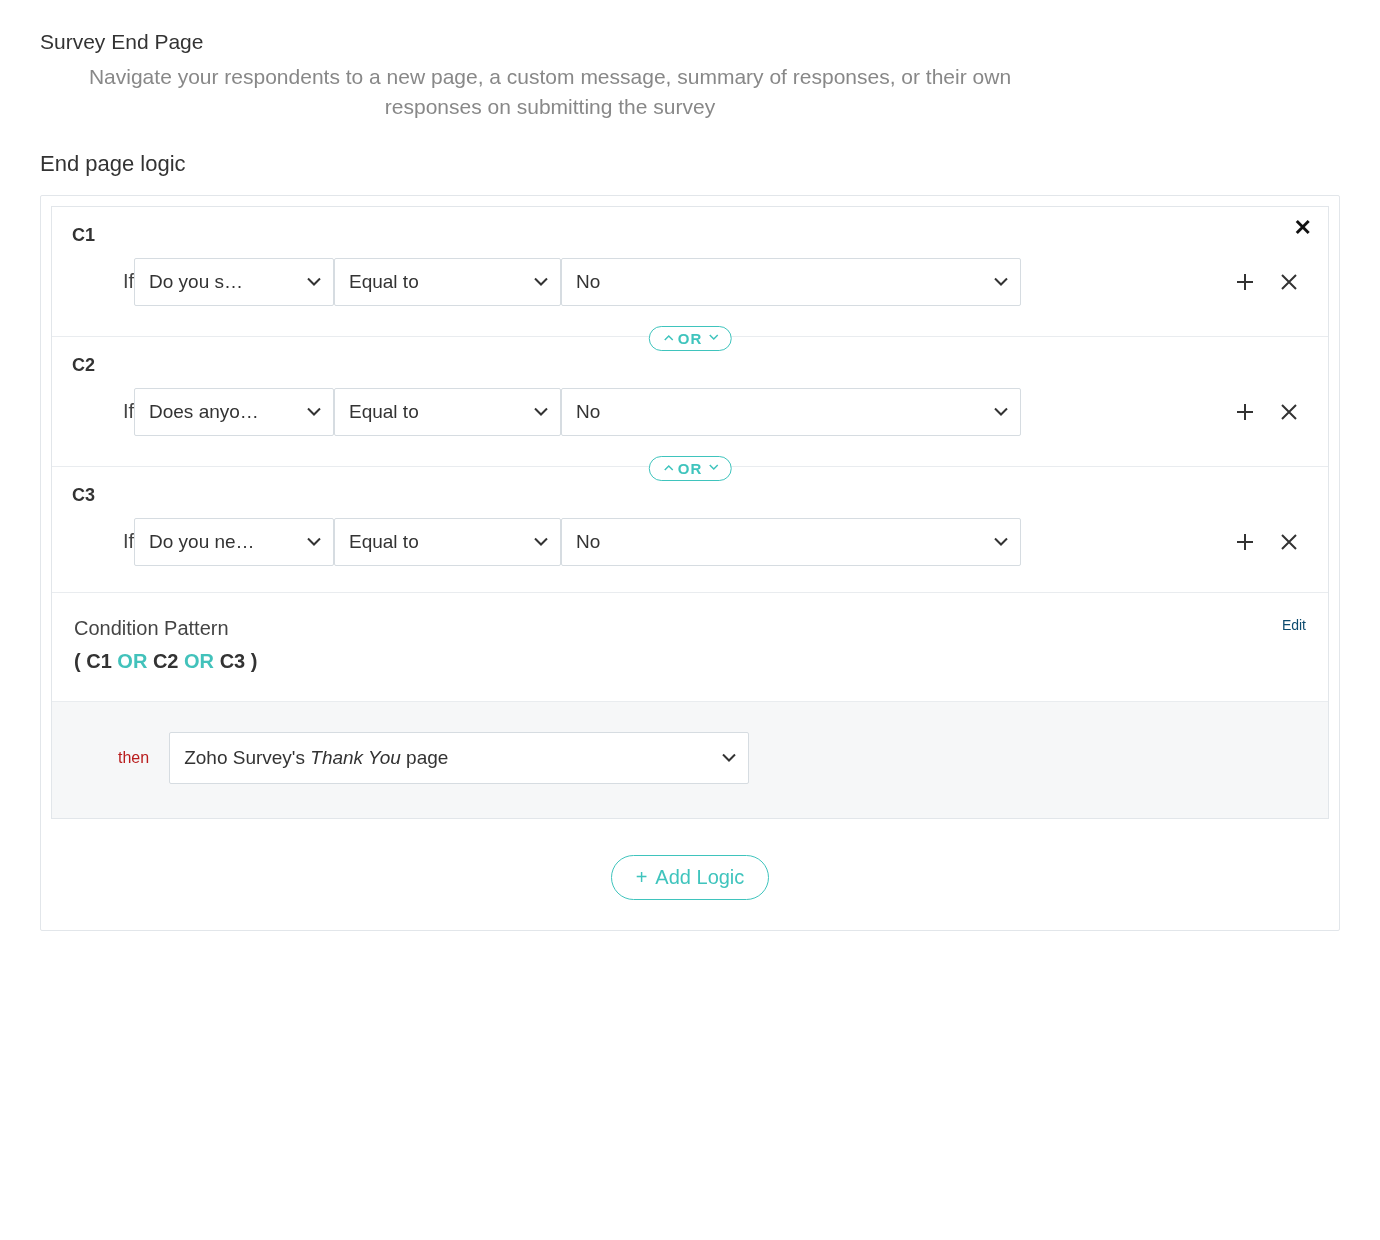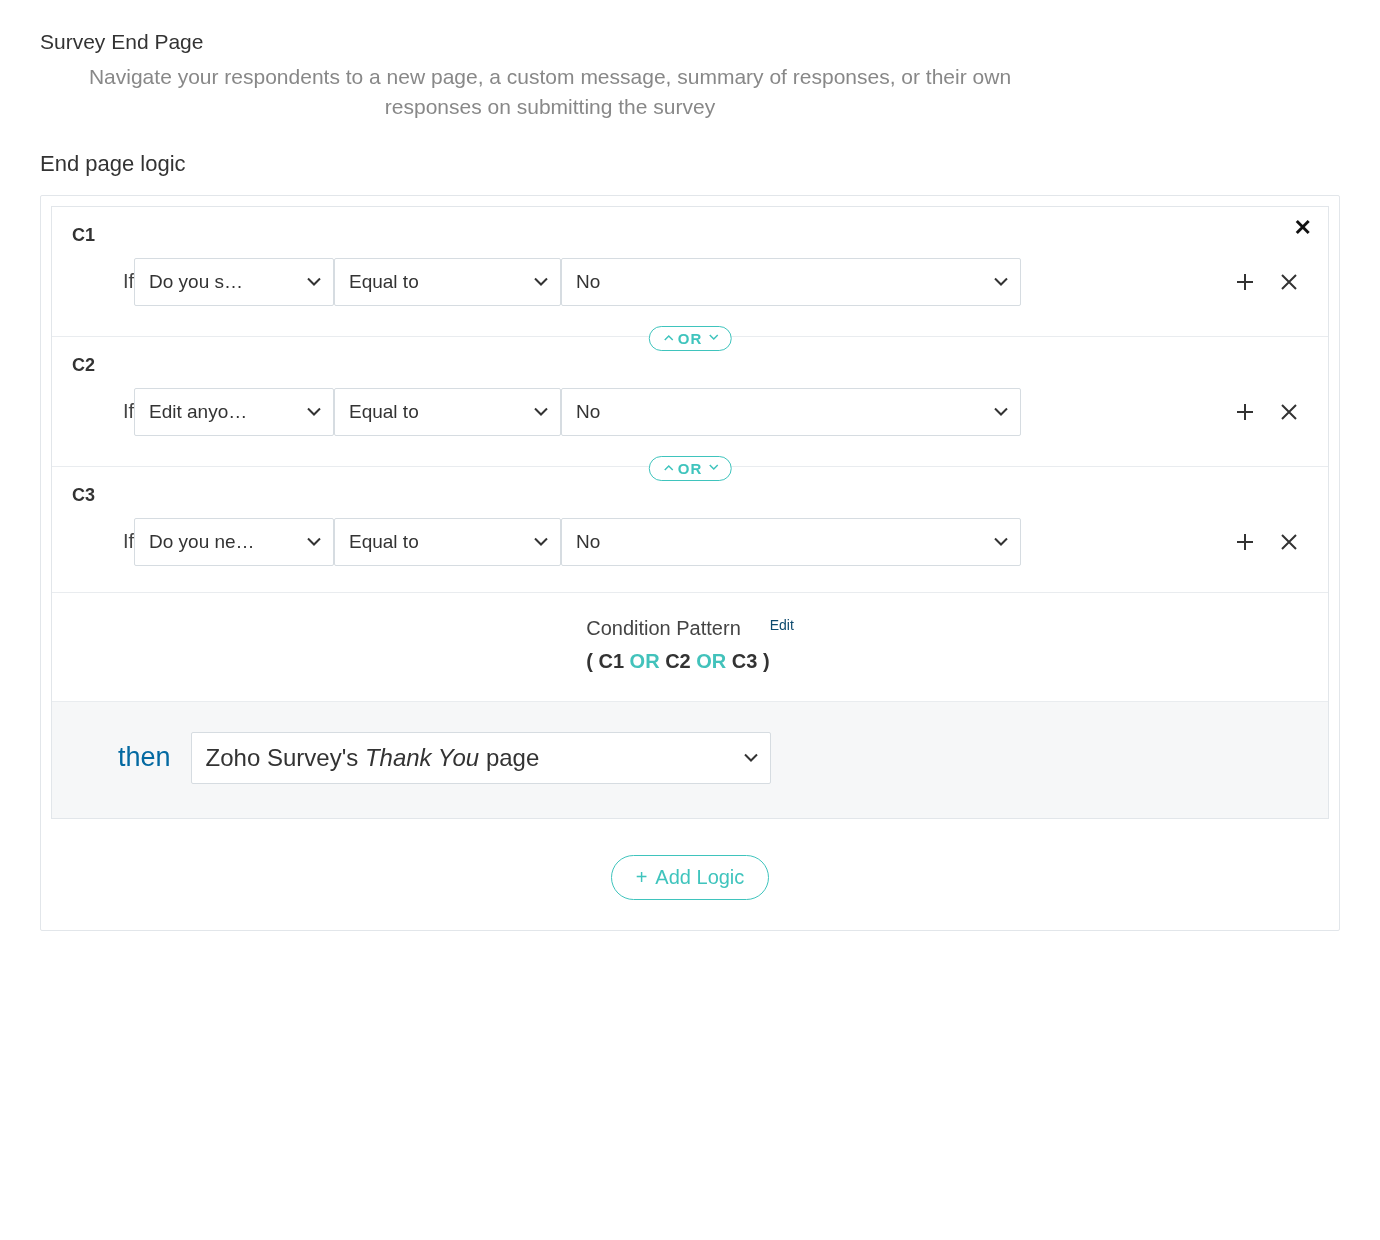--- a/index.html
+++ b/index.html
@@ -183,7 +183,7 @@
       <div class="cond-row">
         <span class="if-label">If</span>
         <div class="select sel-q">
-          <span>Edit anyo…</span>
+          <span>Does anyo…</span>
           <span class="chev">
               <svg width="14" height="9" viewBox="0 0 14 9">
                 <path d="M1 1l6 6 6-6" fill="none" stroke="#333" stroke-width="2"></path>

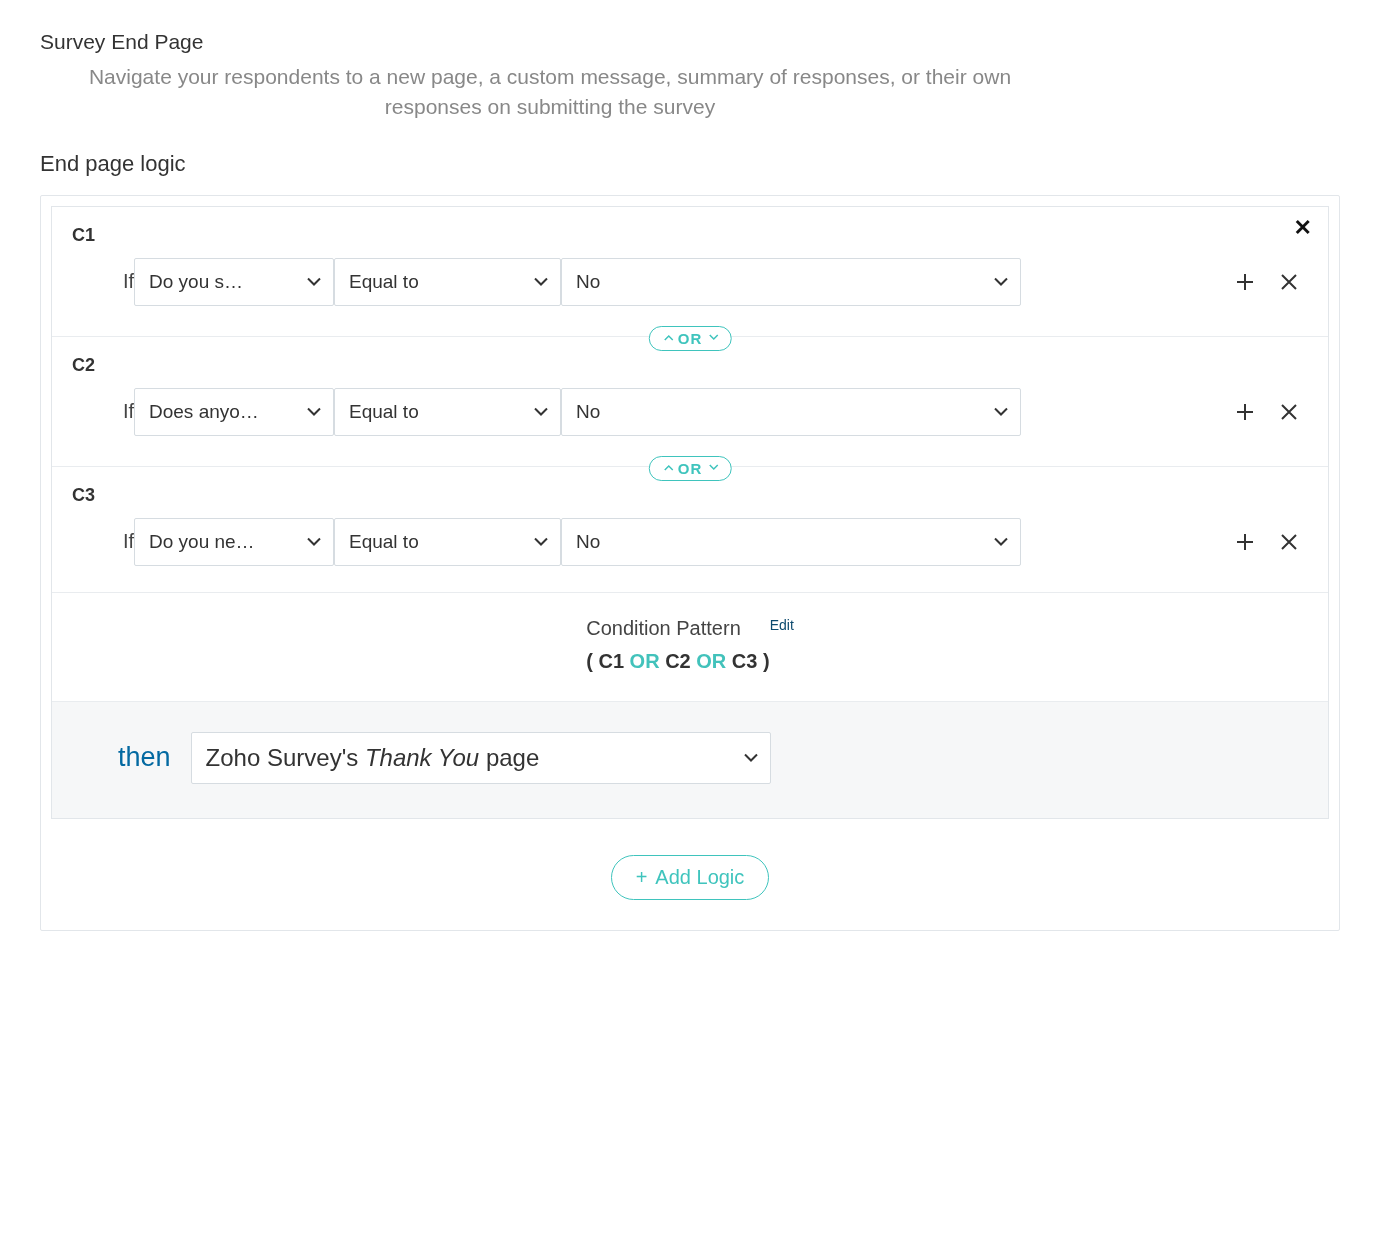--- a/index.html
+++ b/index.html
@@ -81,7 +81,7 @@
 .pattern-block {
   border-top:1px solid #e9ecef;
   padding:24px 22px 28px 22px;
-  display:flex; justify-content:center; align-items:flex-start;
+  display:flex; justify-content:space-between; align-items:flex-start;
 }
 .pattern-title { font-size:20px; color:#444; margin-bottom:10px; }
 .pattern-expr { font-size:20px; font-weight:700; color:#333;}

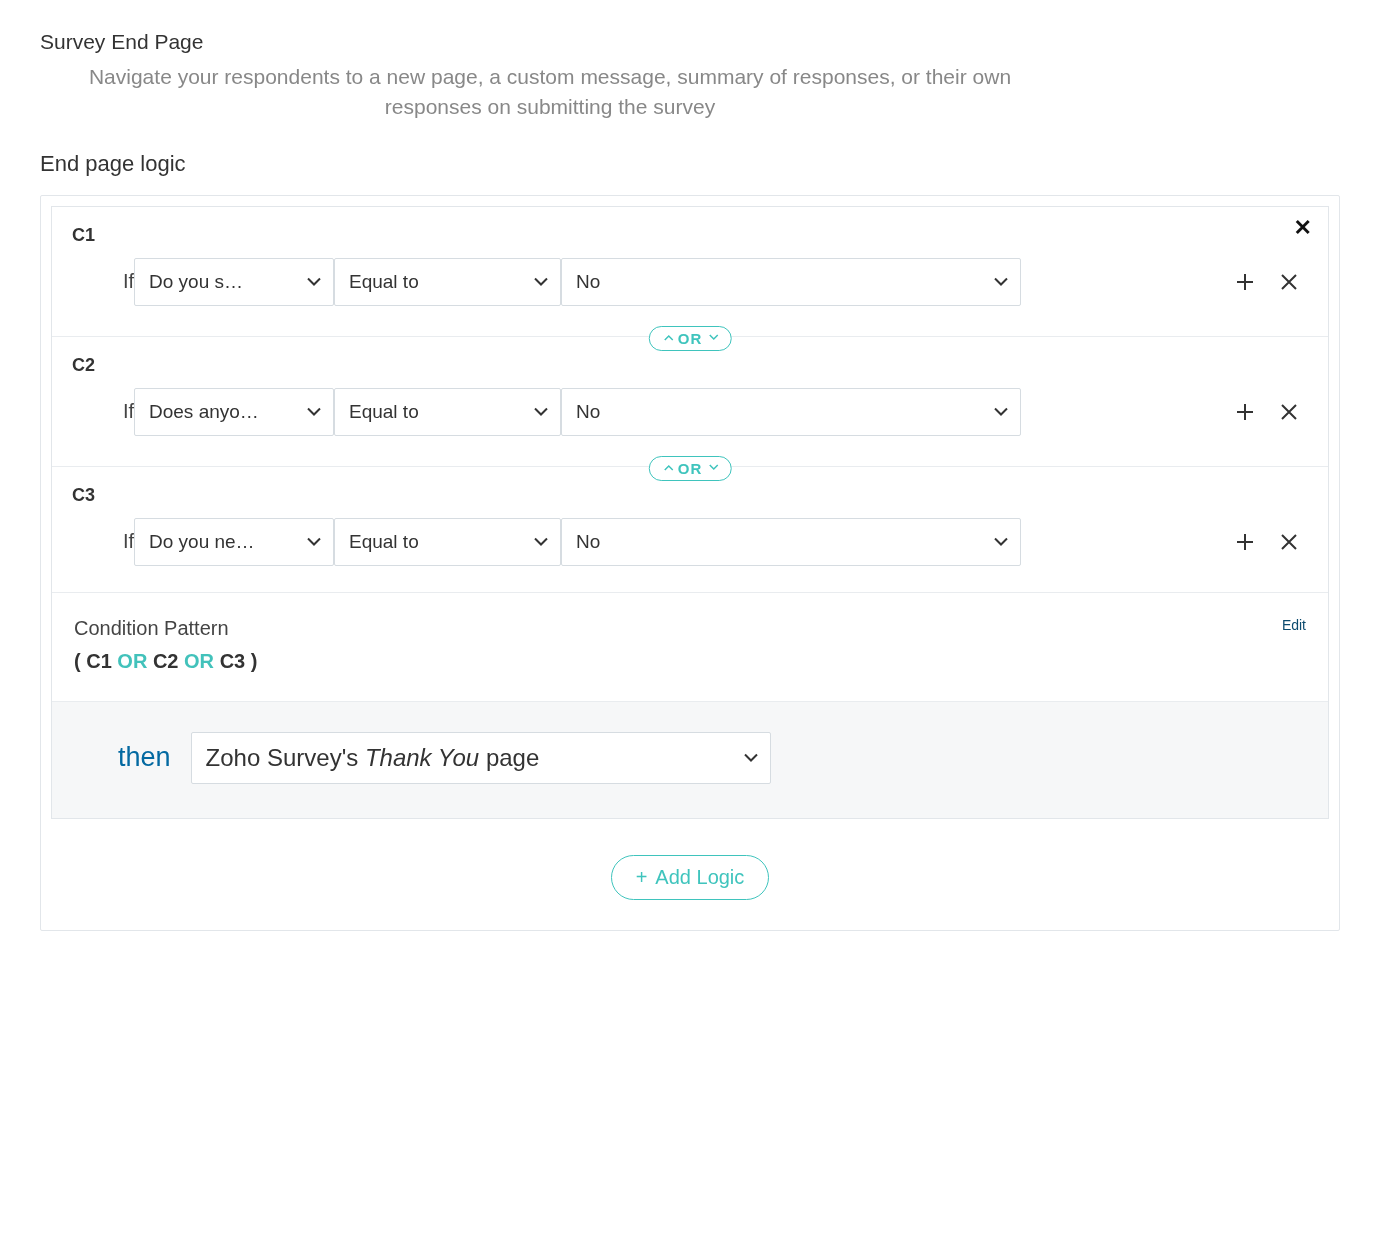--- a/index.html
+++ b/index.html
@@ -94,7 +94,7 @@
   padding:30px 22px 34px 22px;
   display:flex; align-items:center; gap:20px;
 }
-.then-label { font-size:27px; color:#0369a1; padding-left:44px;}
+.then-label { font-size:16px; color:#b91c1c; padding-left:44px;}
 .sel-then { width:580px; font-size:24px; height:52px; }
 .sel-then em { font-style:italic; }
 

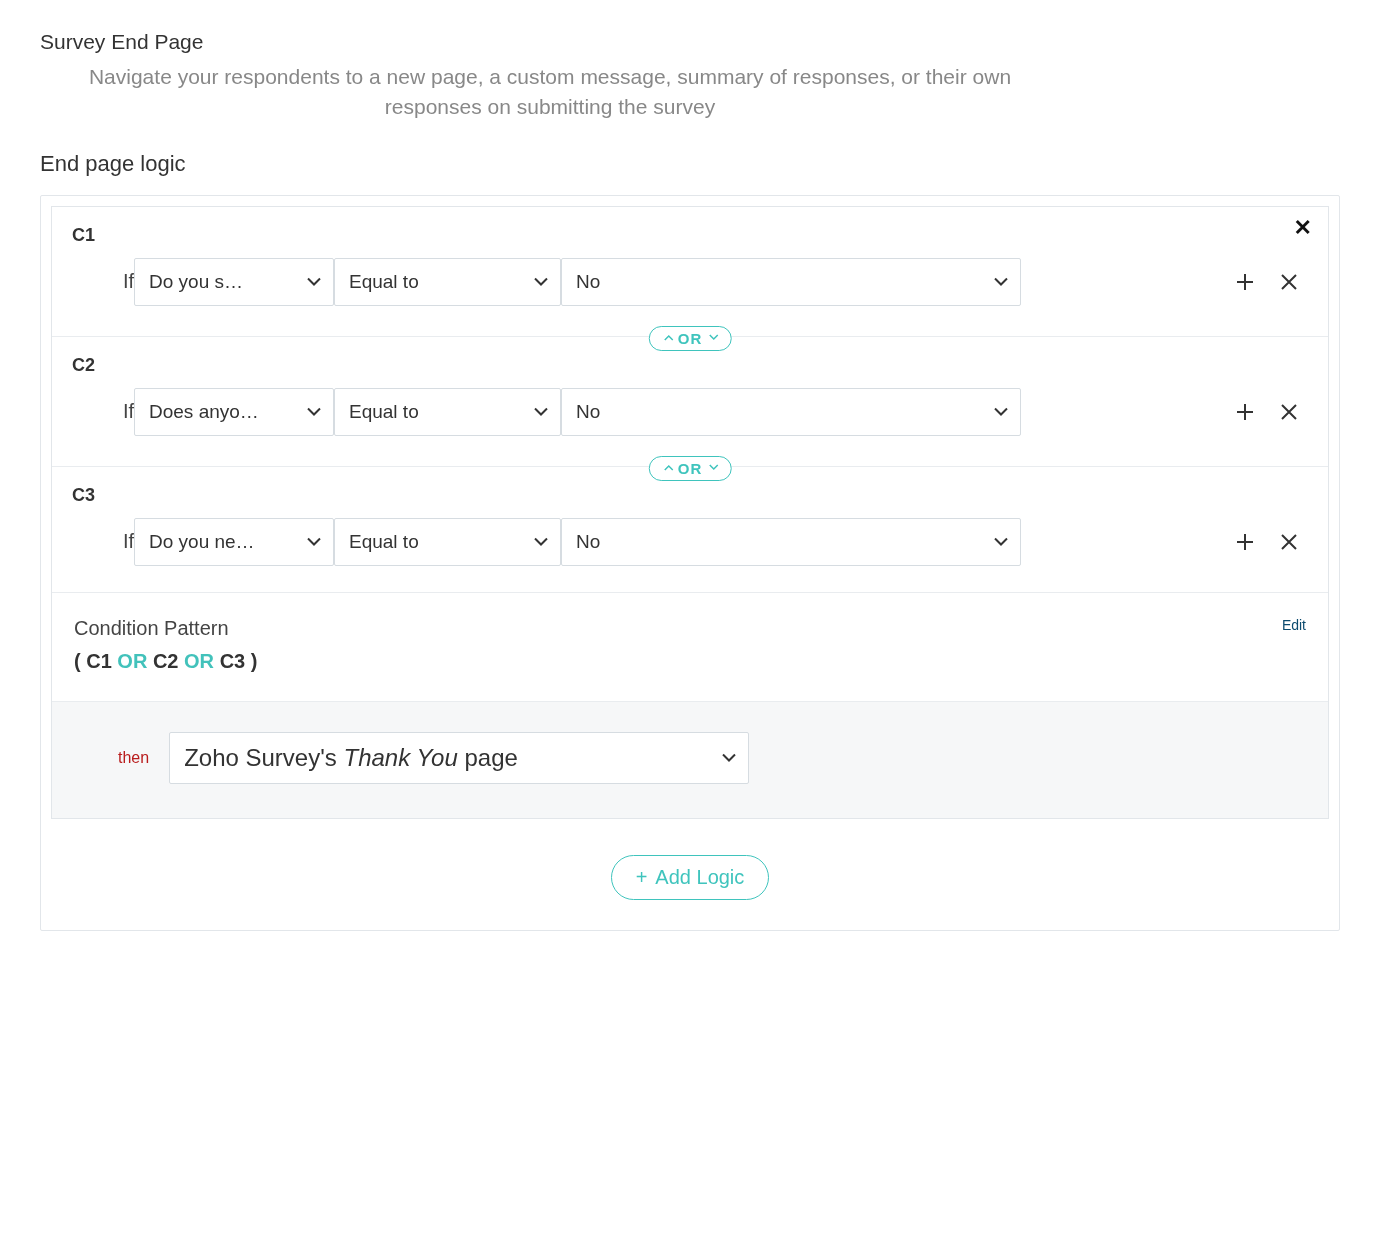--- a/index.html
+++ b/index.html
@@ -95,7 +95,7 @@
   display:flex; align-items:center; gap:20px;
 }
 .then-label { font-size:16px; color:#b91c1c; padding-left:44px;}
-.sel-then { width:580px; font-size:24px; height:52px; }
+.sel-then { width:580px; font-size:19px; height:52px; }
 .sel-then em { font-style:italic; }
 
 .add-logic-wrap { text-align:center; padding:26px 0 30px 0; }

